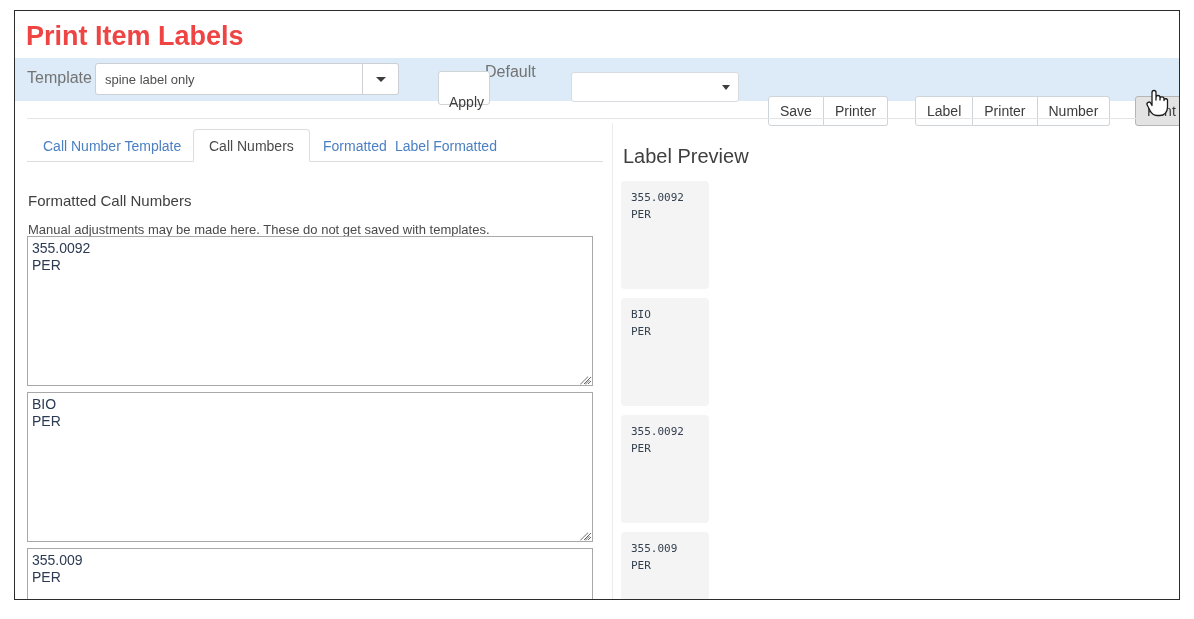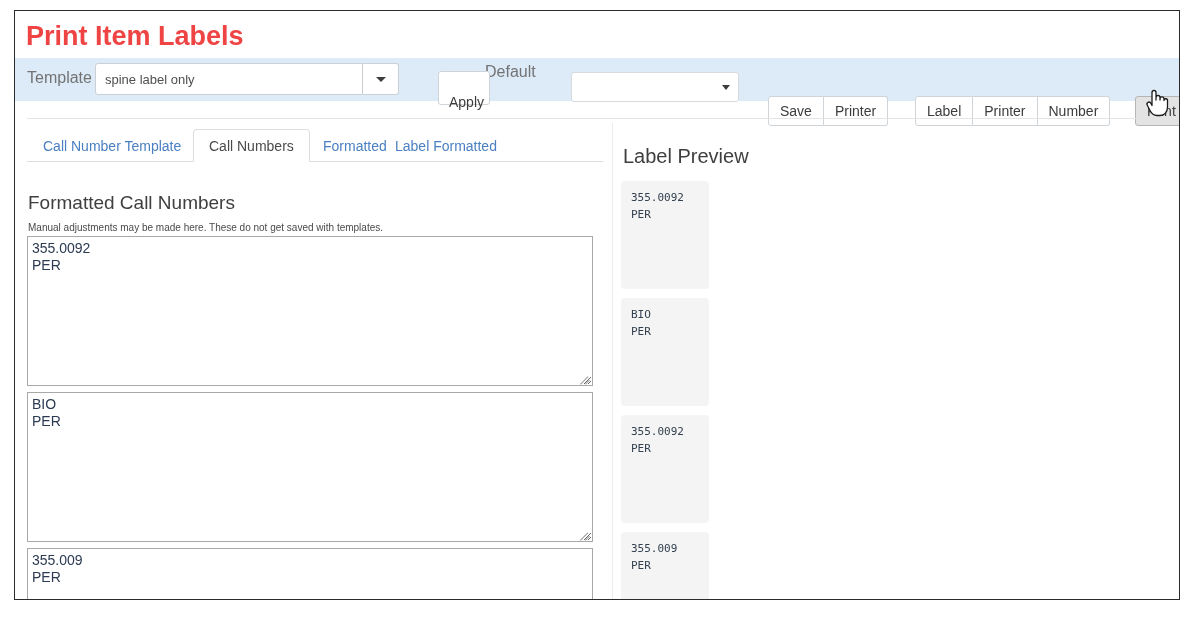--- a/index.html
+++ b/index.html
@@ -212,7 +212,7 @@
   #section-heading {
     position: absolute;
     left: 13px; top: 181px;
-    font-size: 19px;
+    font-size: 15px;
     color: #3f3f3f;
     white-space: nowrap;
     text-align: right;

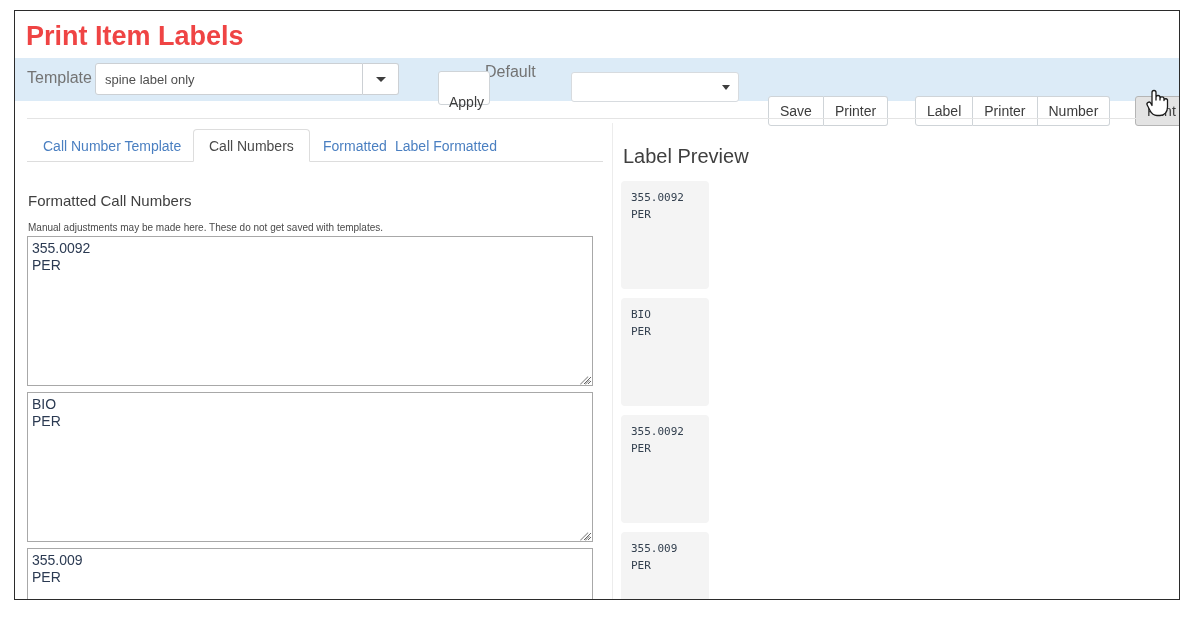--- a/index.html
+++ b/index.html
@@ -220,7 +220,7 @@
   #section-note {
     position: absolute;
     left: 13px; top: 211px;
-    font-size: 10px;
+    font-size: 13px;
     color: #4a4a4a;
     white-space: nowrap;
     text-align: center;

